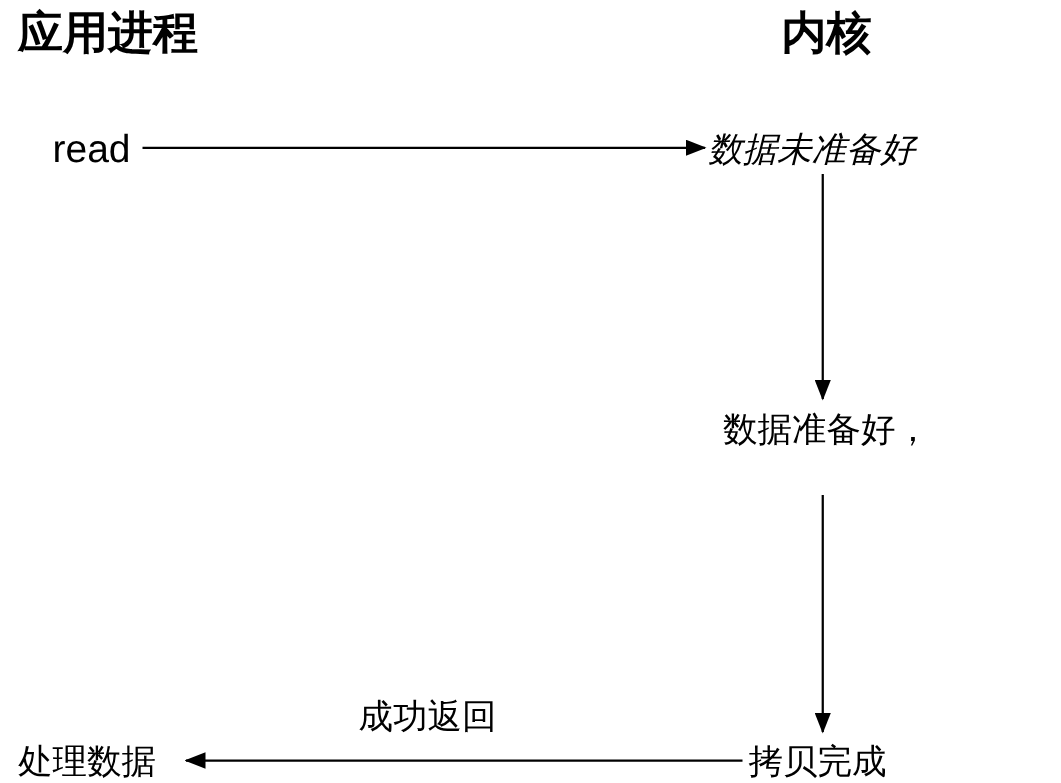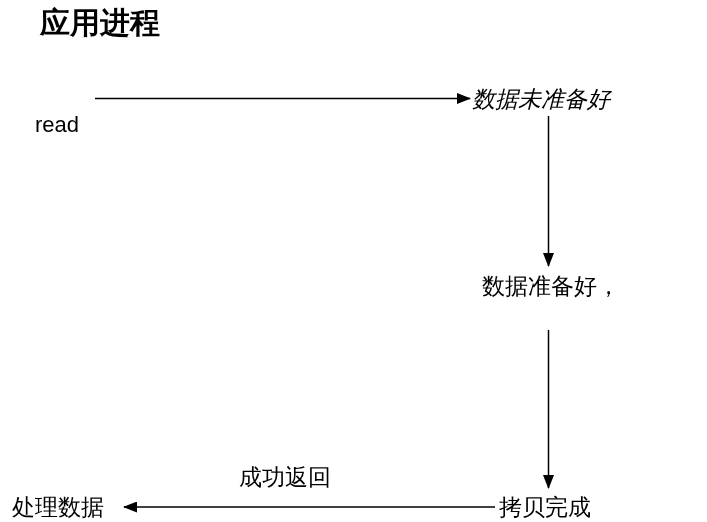--- a/index.html
+++ b/index.html
@@ -27,7 +27,6 @@
     font-size: 30px;
     line-height: 33px;
     font-weight: bold;
-    margin-left: 28px;
   }
   .centered {
     transform: translateX(-50%);

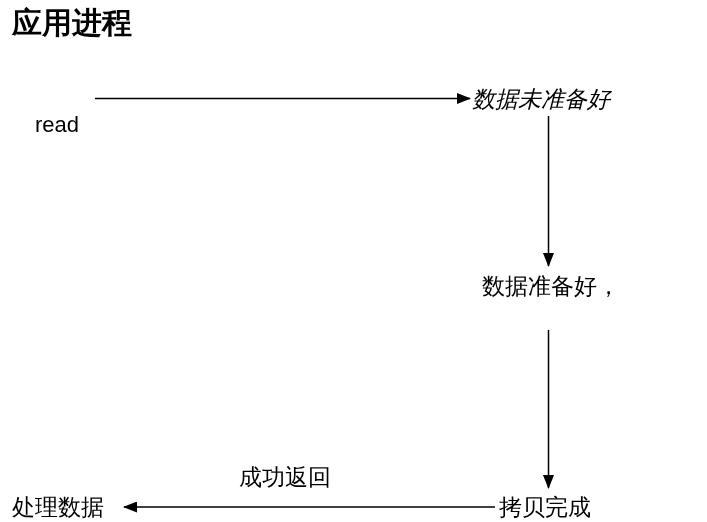--- a/index.html
+++ b/index.html
@@ -50,6 +50,7 @@
 
   <div class="txt heading" style="left:12px; top:6px;">应用进程</div>
 
+  <div class="txt heading centered" style="left:551px; top:6px;">内核</div>
 
   <div class="txt" style="left:35px; top:87px; font-size:22px;margin-top:26px;">read</div>
 

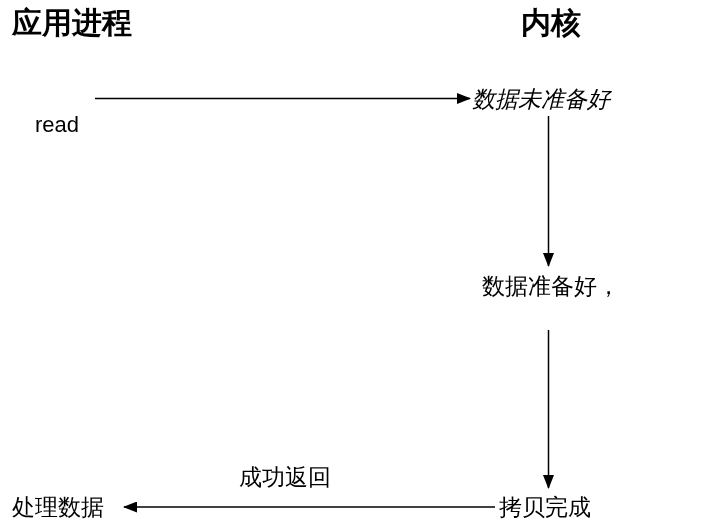--- a/index.html
+++ b/index.html
@@ -52,7 +52,7 @@
 
   <div class="txt heading centered" style="left:551px; top:6px;">内核</div>
 
-  <div class="txt" style="left:35px; top:87px; font-size:22px;margin-top:26px;">read</div>
+  <div class="txt" style="left:35px; top:87px; font-size:26px;">read</div>
 
   <div class="txt" style="left:472px; top:87px;font-style:italic;">数据未准备好</div>
 

